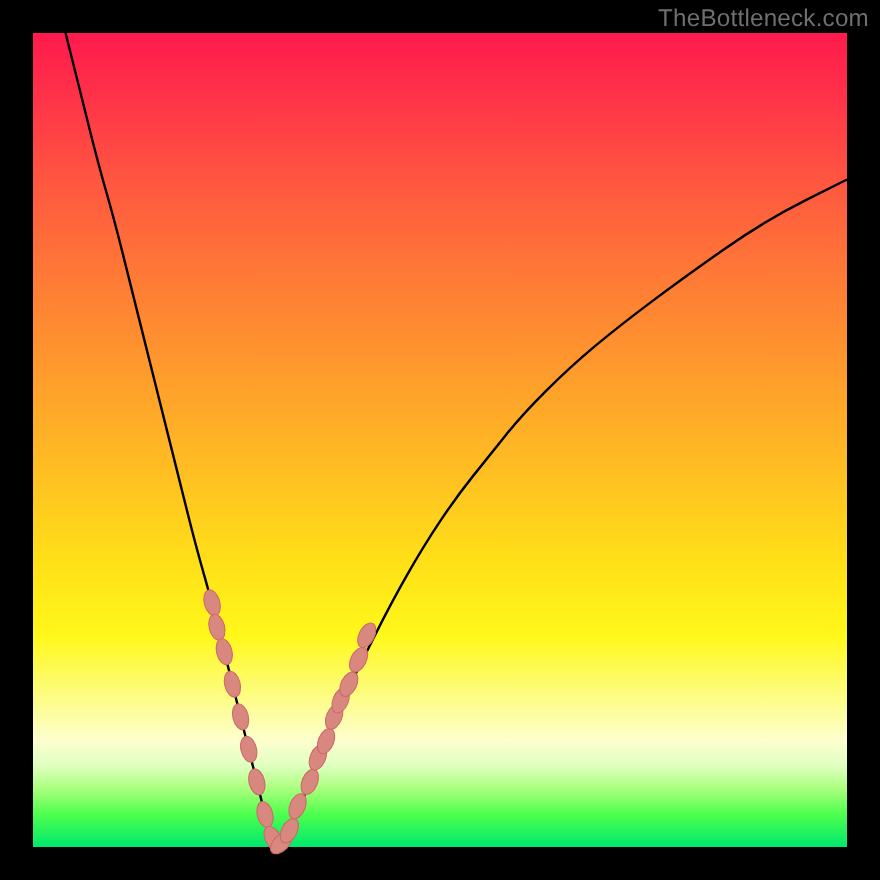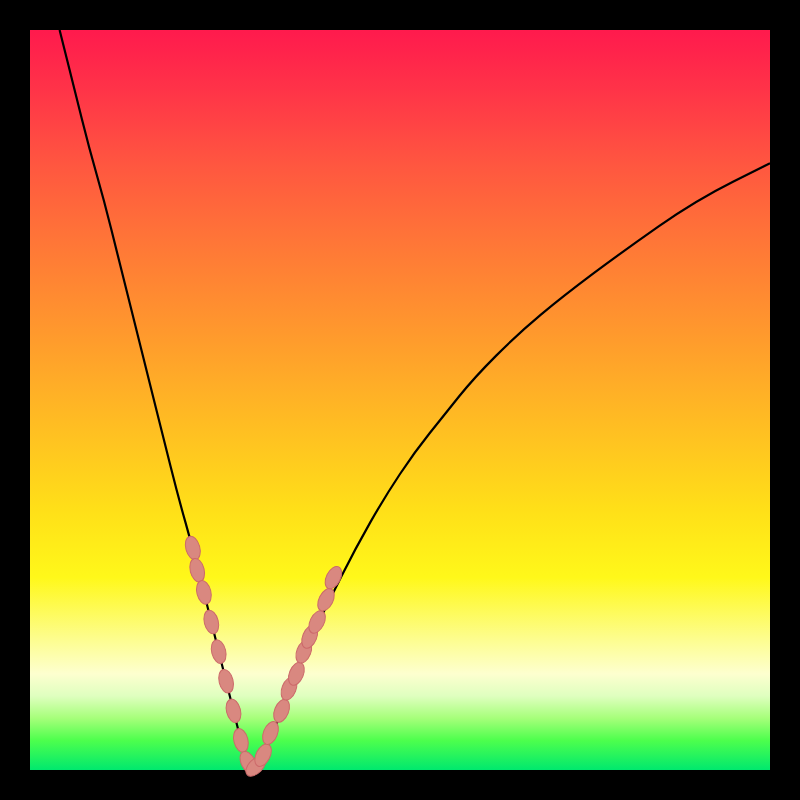--- a/index.html
+++ b/index.html
@@ -91,6 +91,7 @@
         </g>
     </svg>
   </div>
+  <div class="watermark">TheBottleneck.com</div>
 </div>
 
 </body></html>

